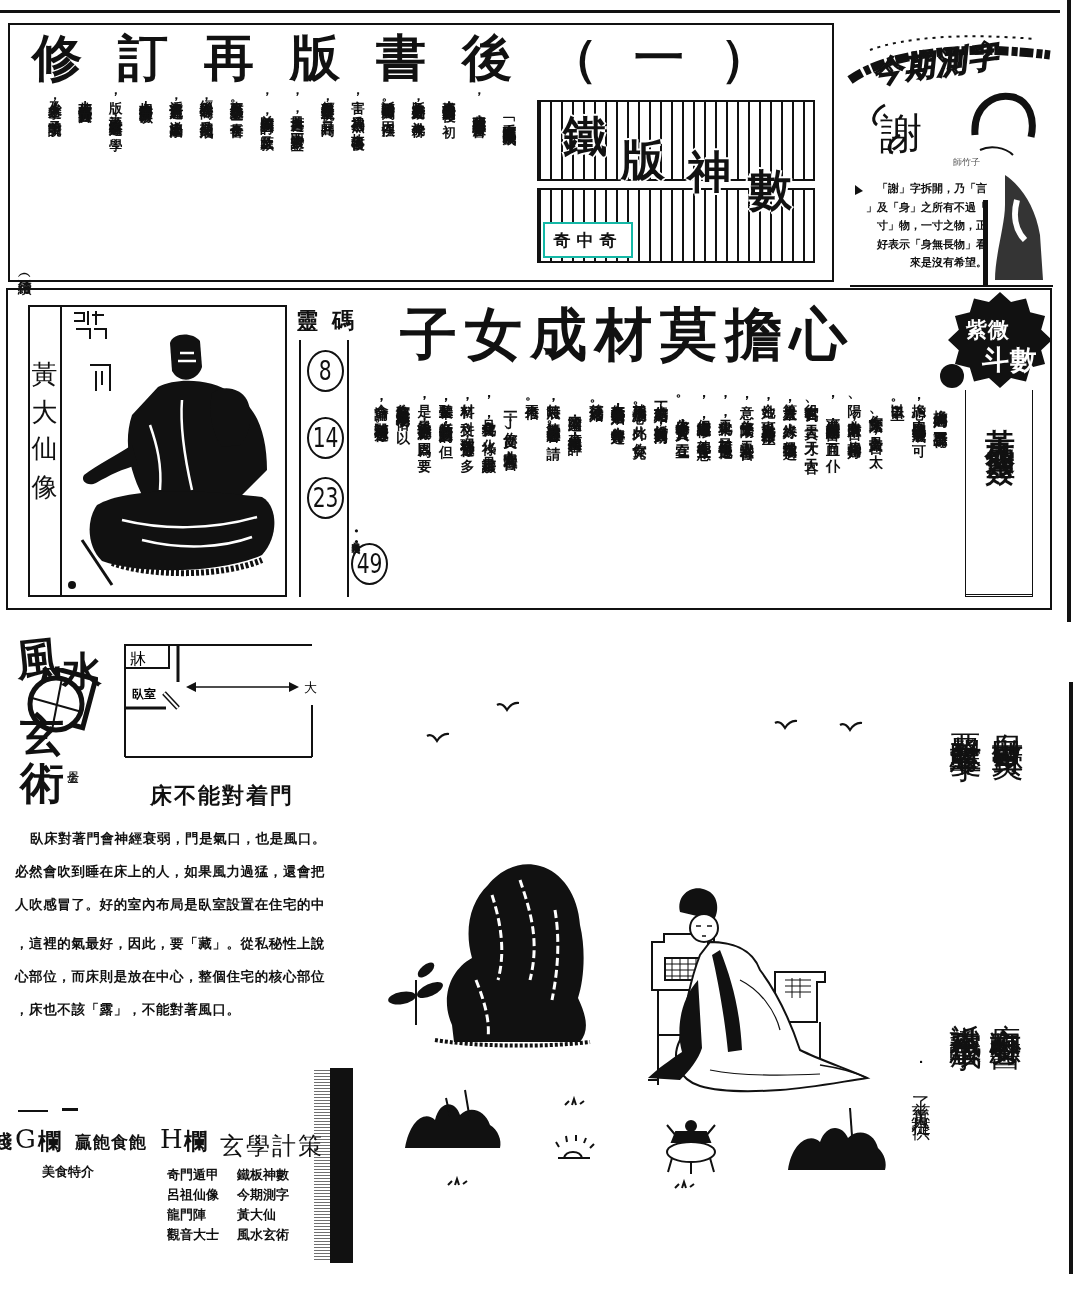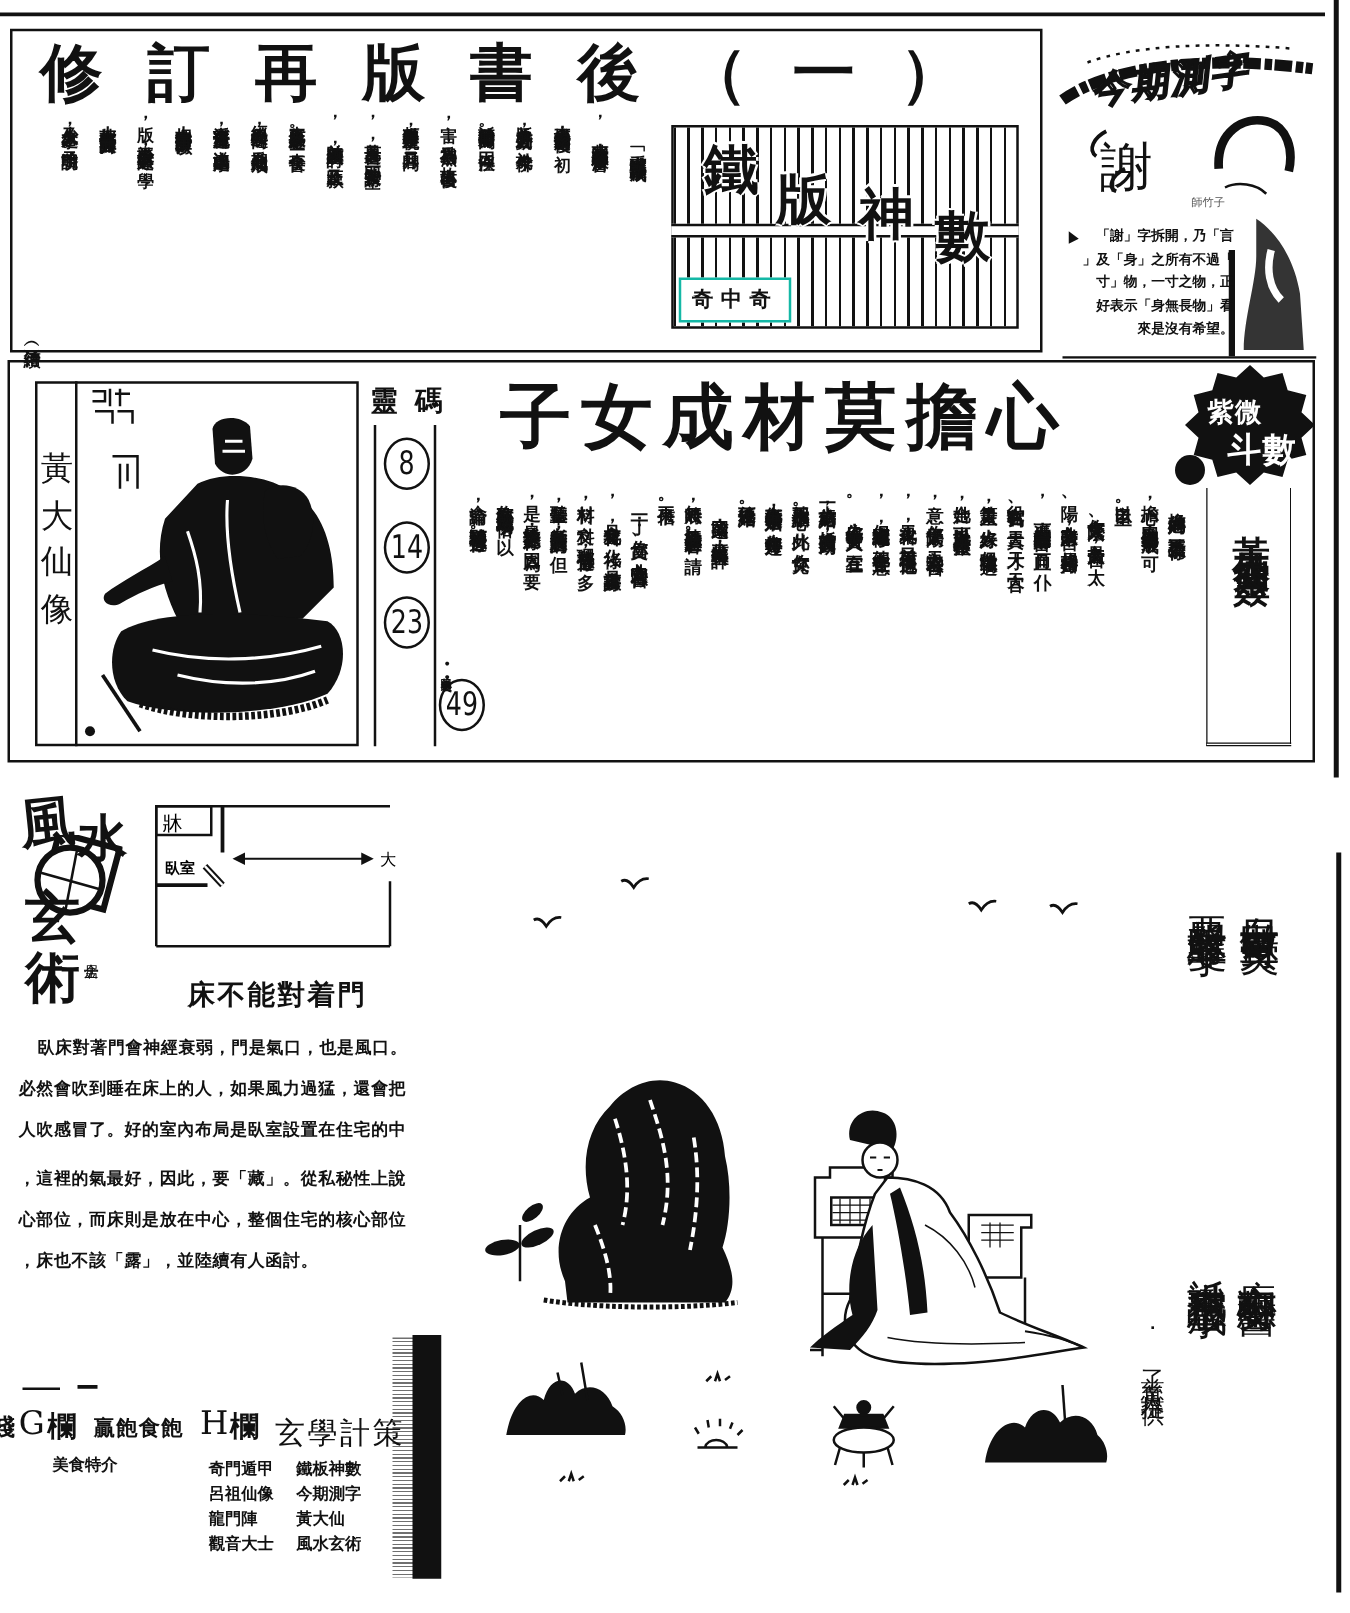--- a/index.html
+++ b/index.html
@@ -264,7 +264,7 @@
     <div>人吹感冒了。好的室內布局是臥室設置在住宅的中</div>
     <div style="padding-top:6px;">，這裡的氣最好，因此，要「藏」。從私秘性上說</div>
     <div>心部位，而床則是放在中心，整個住宅的核心部位</div>
-    <div>，床也不該「露」，並陸續有人函討。</div>
+    <div>，床也不該「露」，不能對著風口。</div>
   </div>
 </section>
 

